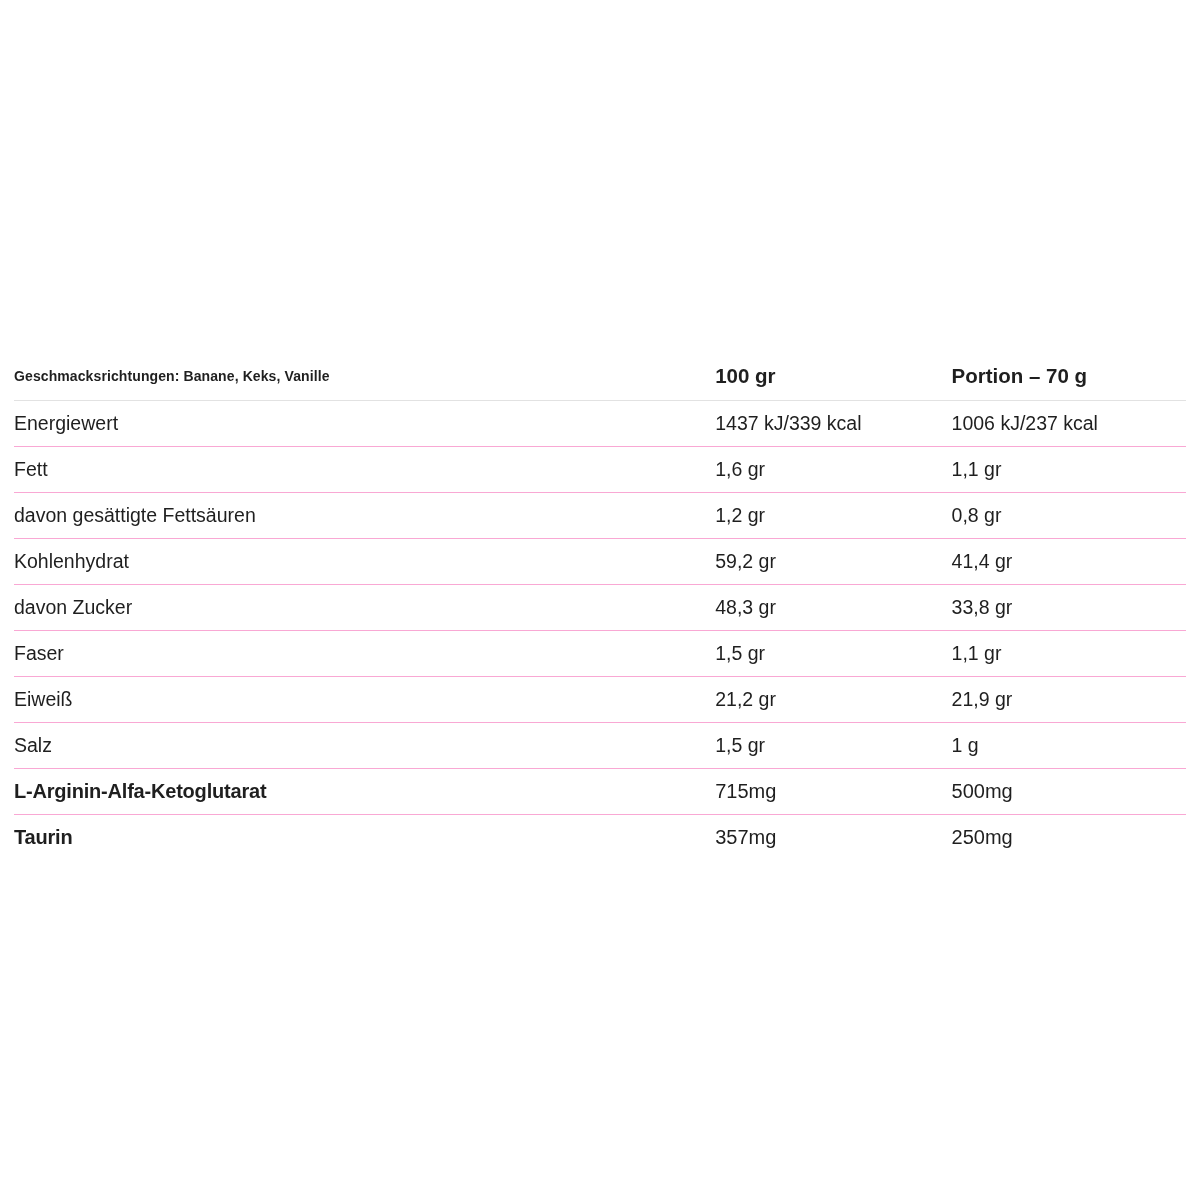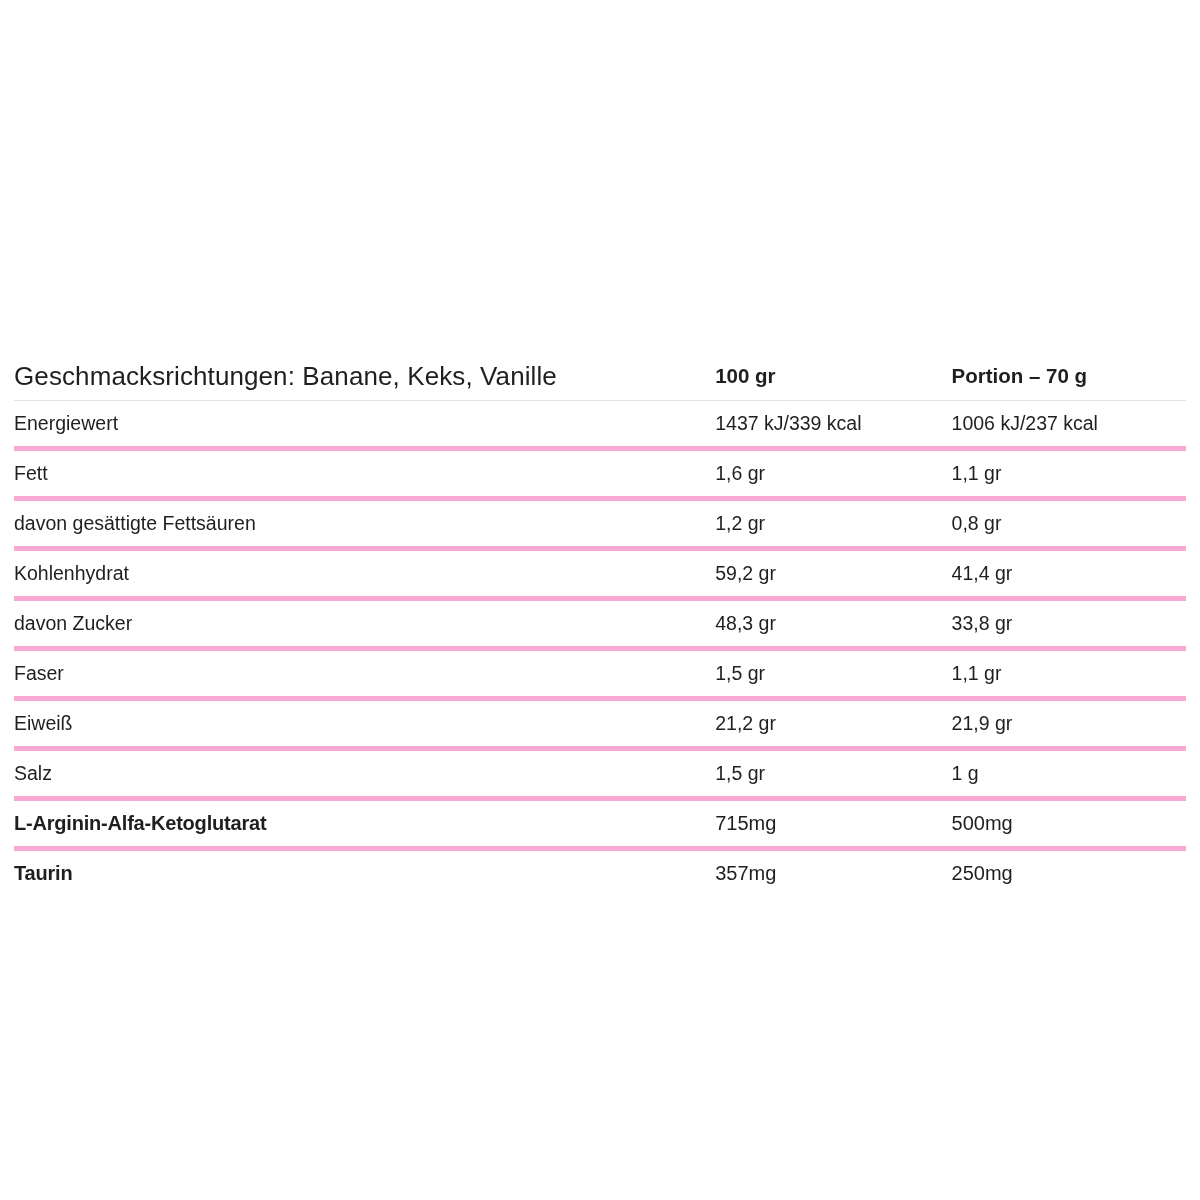--- a/index.html
+++ b/index.html
@@ -56,8 +56,8 @@
     height: 48px;
   }
   .row-header .col-name {
-    font-size: 26px;
-    font-weight: 400;
+    font-size: 14px;
+    font-weight: 700;
     letter-spacing: 0.1px;
   }
   .row-header .col-100,

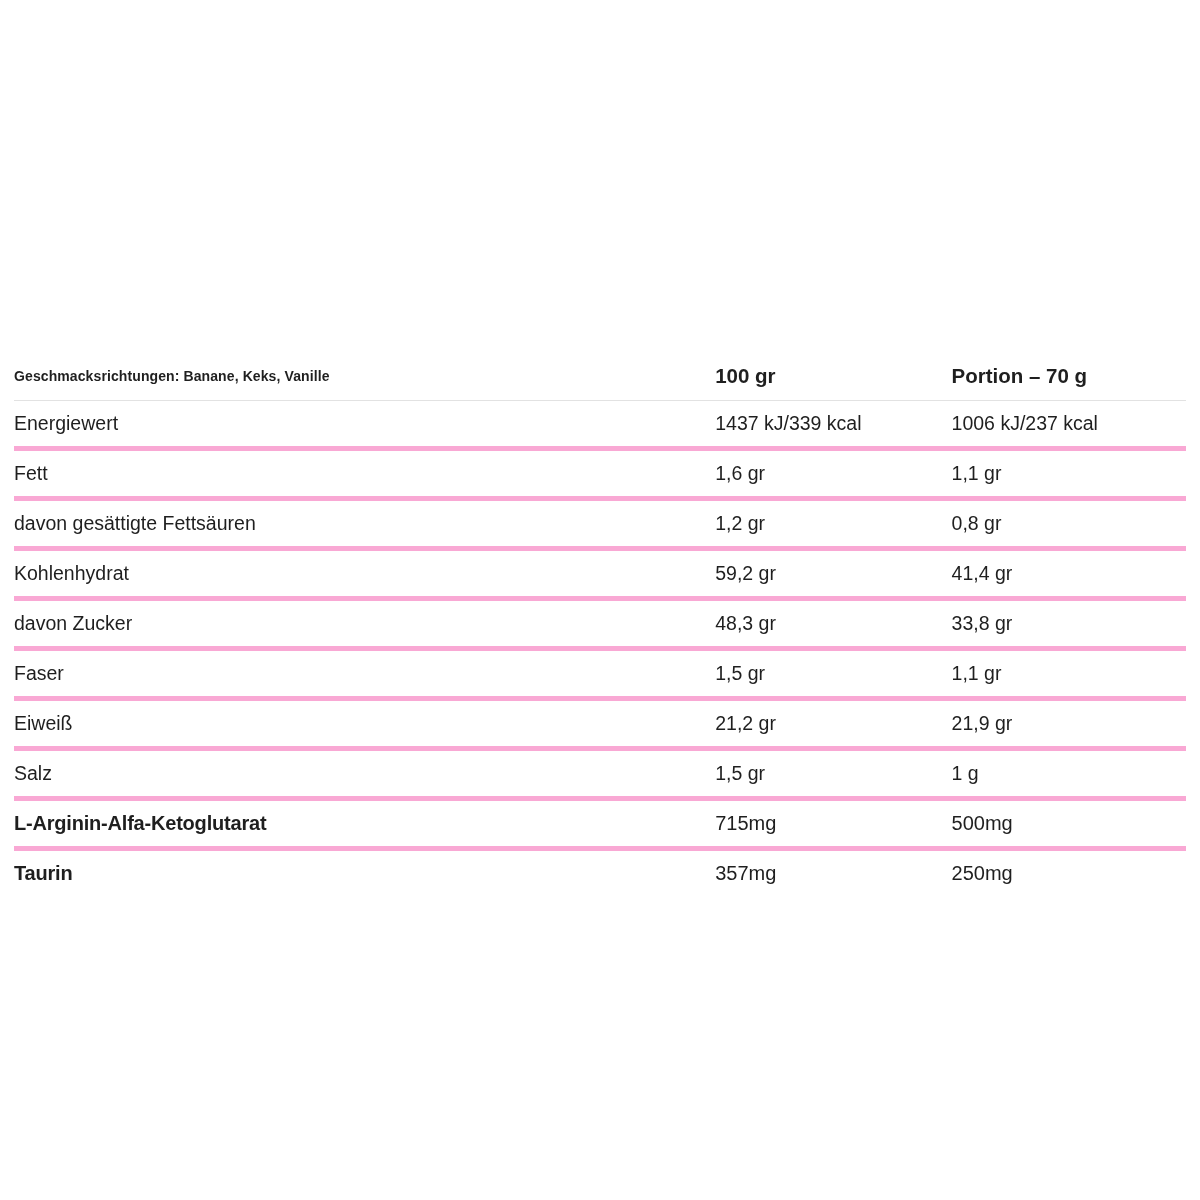--- a/index.html
+++ b/index.html
@@ -36,7 +36,7 @@
   .nutrition-table td {
     padding: 0;
     vertical-align: middle;
-    border-bottom: 5px solid #f9a8d4;
+    border-bottom: 1px solid #f9a8d4;
     height: 45px;
     font-size: 19.5px;
     color: #1f1f1f;

